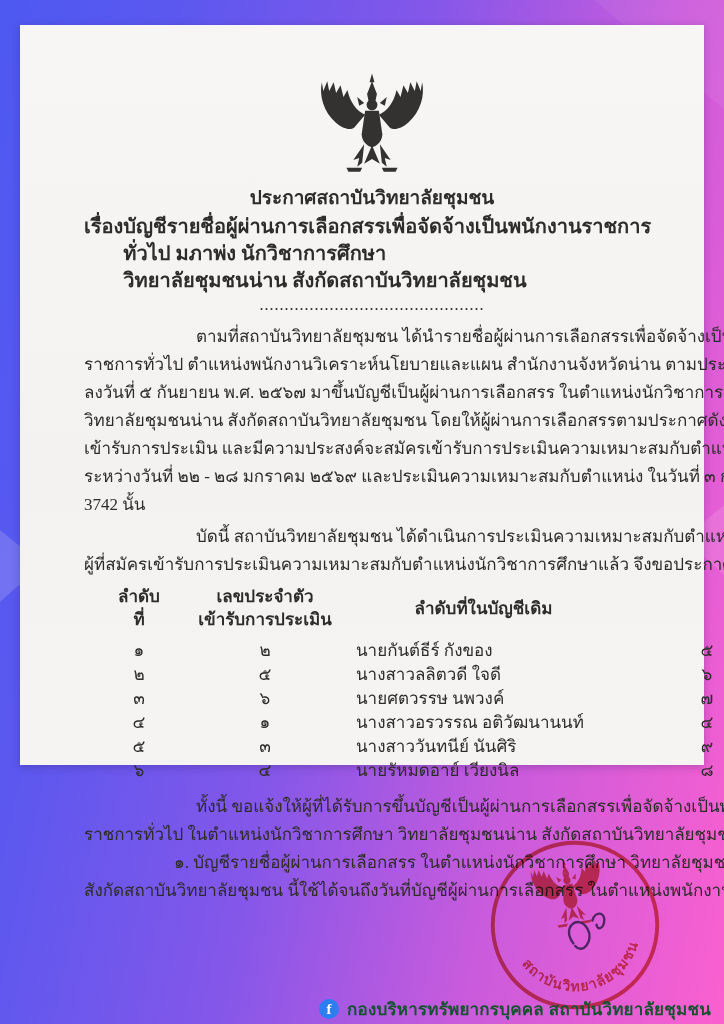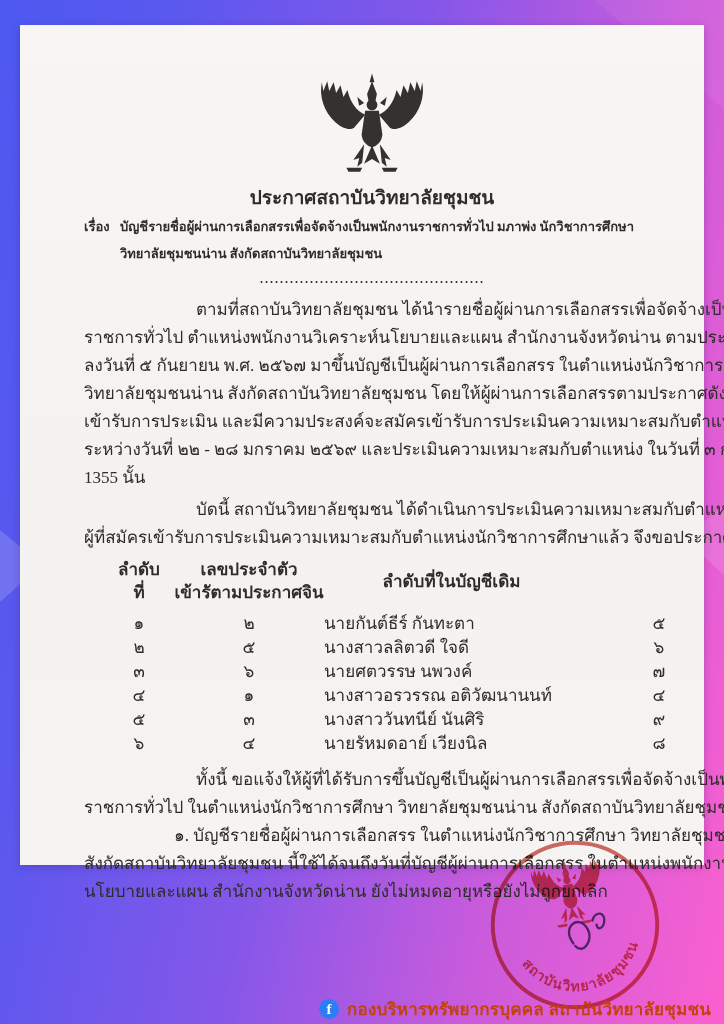--- a/index.html
+++ b/index.html
@@ -17,7 +17,7 @@
   .chev-right{position:absolute;right:0;top:505px;width:40px;height:70px;
     background:rgba(255,255,255,0.12);clip-path:polygon(100% 0,0 48%,100% 100%);}
   .paper{
-    position:absolute;left:20px;top:25px;width:684px;height:840px;
+    position:absolute;left:20px;top:25px;width:684px;height:740px;
     background:linear-gradient(180deg,#f7f6f4 0%,#f3f2f0 60%,#f5f4f2 100%);
     box-shadow:0 2px 8px rgba(40,20,80,.25);
     color:#2e2c2a;

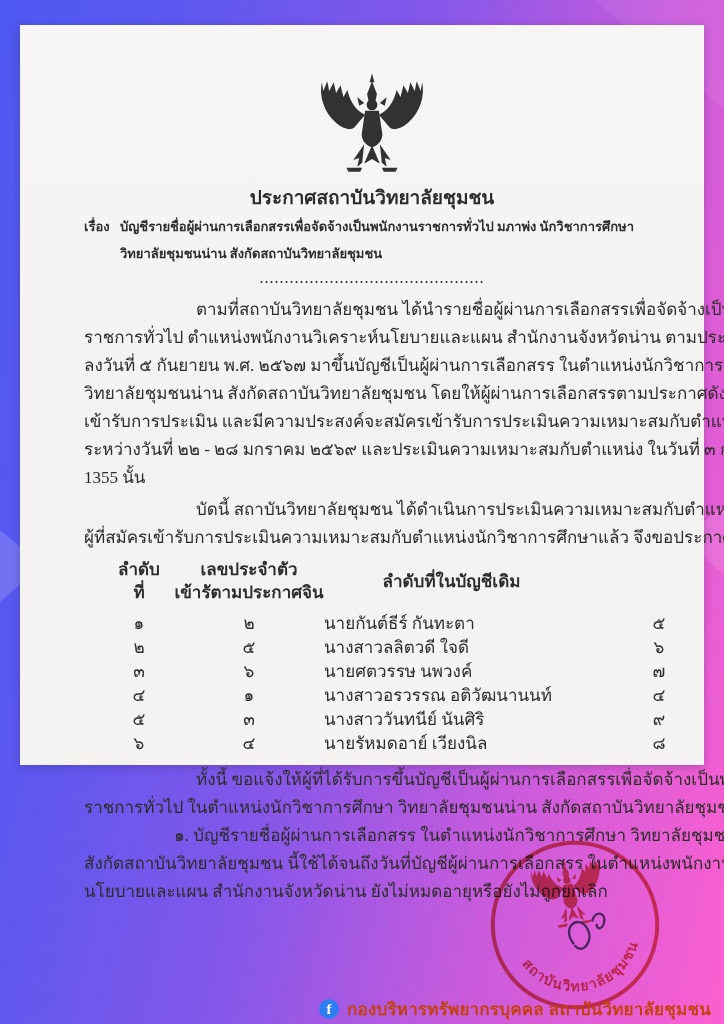--- a/index.html
+++ b/index.html
@@ -25,7 +25,7 @@
   .content{position:absolute;left:64px;right:44px;top:0;}
   .emblem-wrap{margin-top:48px;text-align:center;}
   .doc-title{margin-top:8px;text-align:center;font-size:19px;font-weight:700;line-height:26px;}
-  .subject-row{display:flex;margin-top:2px;font-weight:700;font-size:13px;line-height:27px;}
+  .subject-row{display:flex;margin-top:2px;font-weight:700;font-size:20px;line-height:27px;}
   .subject-label{flex:0 0 36px;}
   .subject-lines{flex:1;}
   .divider{text-align:center;font-size:16px;letter-spacing:1px;line-height:18px;margin-top:2px;color:#2e2c2a;}

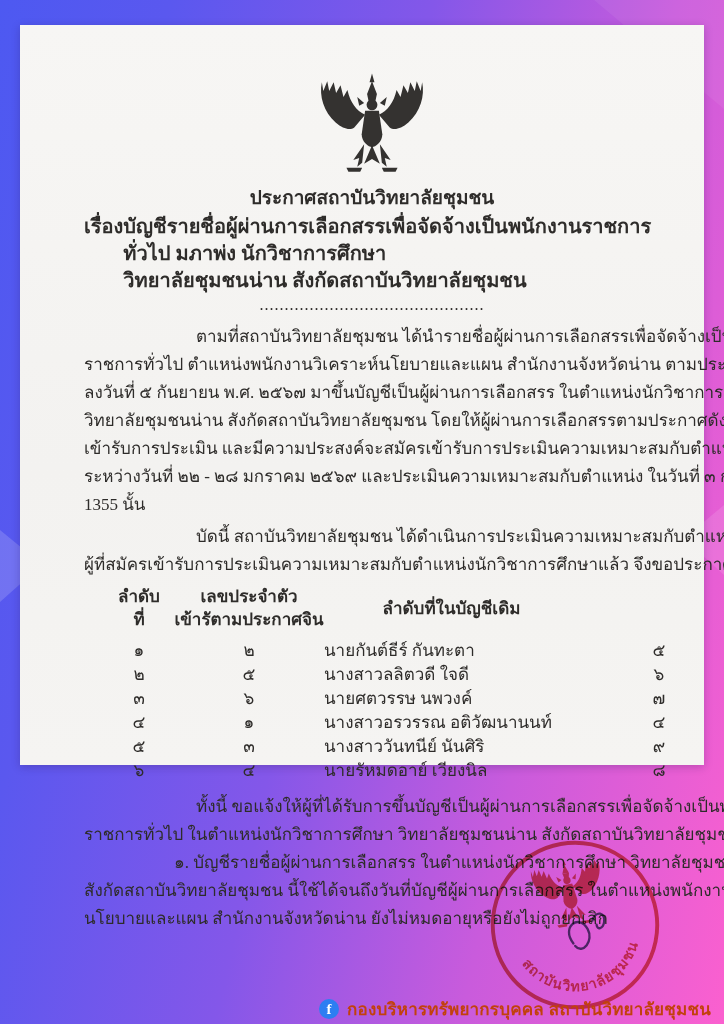--- a/index.html
+++ b/index.html
@@ -125,7 +125,7 @@
       <div class="line">วิทยาลัยชุมชนน่าน สังกัดสถาบันวิทยาลัยชุมชน โดยให้ผู้ผ่านการเลือกสรรตามประกาศดังกล่าวที่มีสิทธิ</div>
       <div class="line">เข้ารับการประเมิน และมีความประสงค์จะสมัครเข้ารับการประเมินความเหมาะสมกับตำแหน่ง ยื่นใบสมัคร</div>
       <div class="line">ระหว่างวันที่ ๒๒ - ๒๘ มกราคม ๒๕๖๙ และประเมินความเหมาะสมกับตำแหน่ง ในวันที่ ๓ กุมภาพันธ์</div>
-      <div class="line">1355 นั้น</div>
+      <div class="line">3742 นั้น</div>
     </div>
 
     <div class="para p2">

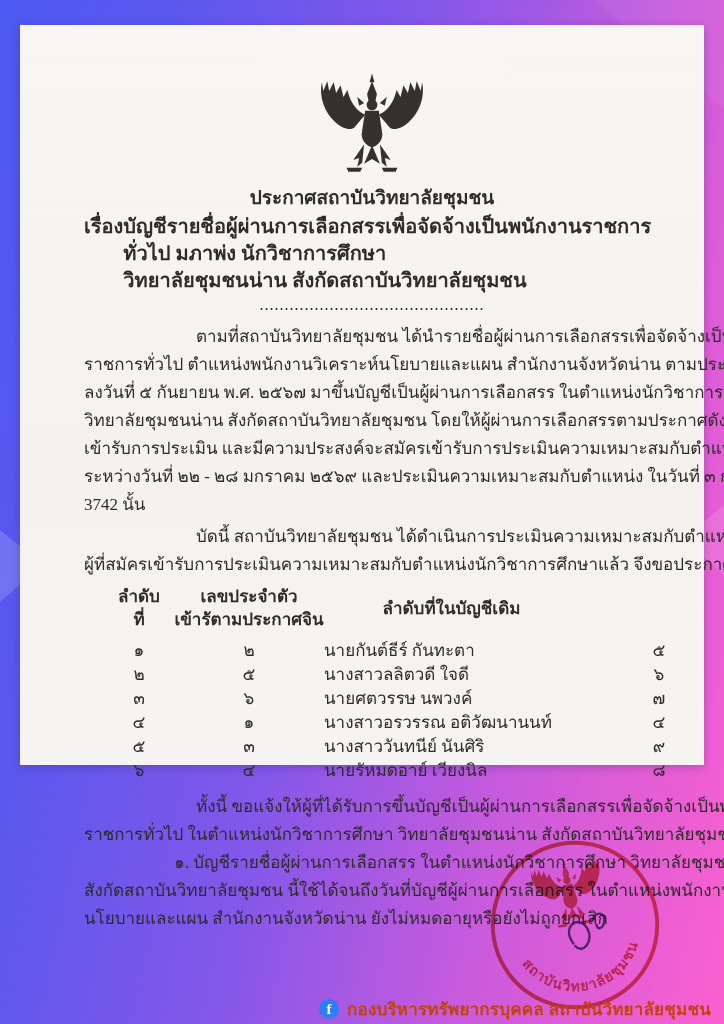--- a/index.html
+++ b/index.html
@@ -37,7 +37,7 @@
   .p2{margin-top:4px;}
   .p3{margin-top:10px;}
   .roster{margin-top:6px;margin-left:20px;}
-  .roster-grid{display:grid;grid-template-columns:70px 150px 255px 160px;column-gap:0;}
+  .roster-grid{display:grid;grid-template-columns:70px 150px 255px 160px;column-gap:16px;}
   .roster-head{font-weight:700;font-size:17px;line-height:23px;margin-bottom:8px;}
   .hc{text-align:center;}
   .hc3{text-align:left;display:flex;align-items:center;}

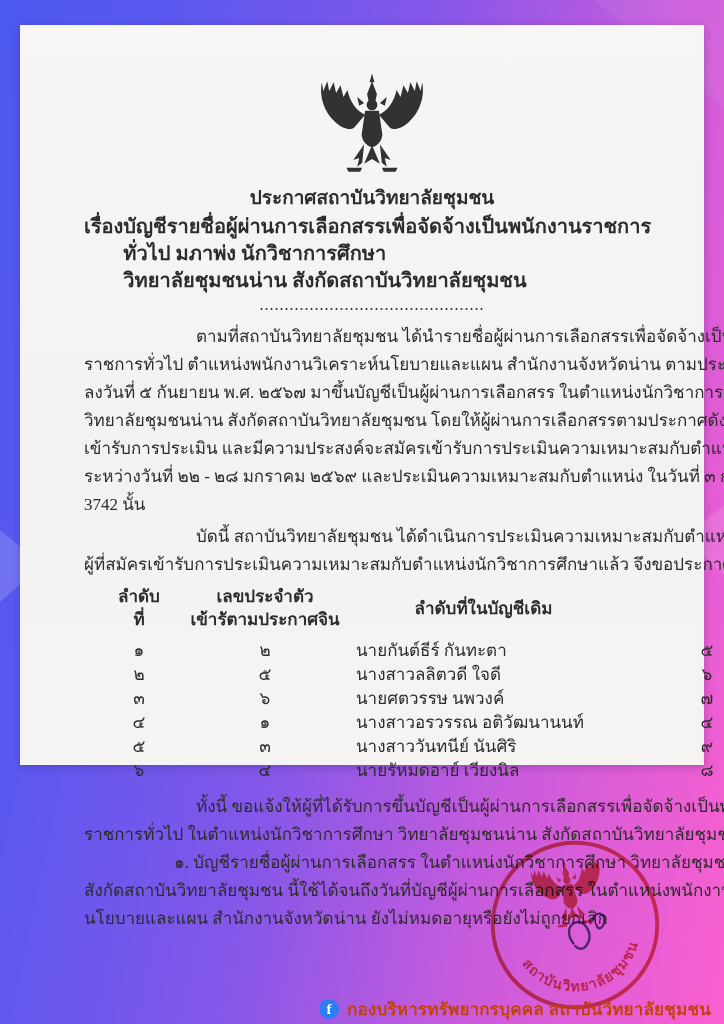--- a/index.html
+++ b/index.html
@@ -141,7 +141,7 @@
         </div>
         <div class="hc">
           <div>เลขประจำตัว</div>
-          <div>เข้ารัตามประกาศจิน</div>
+          <div>เข้ารับการประเมิน</div>
         </div>
         <div class="hc4">
           <div>ลำดับที่ในบัญชีเดิม</div>

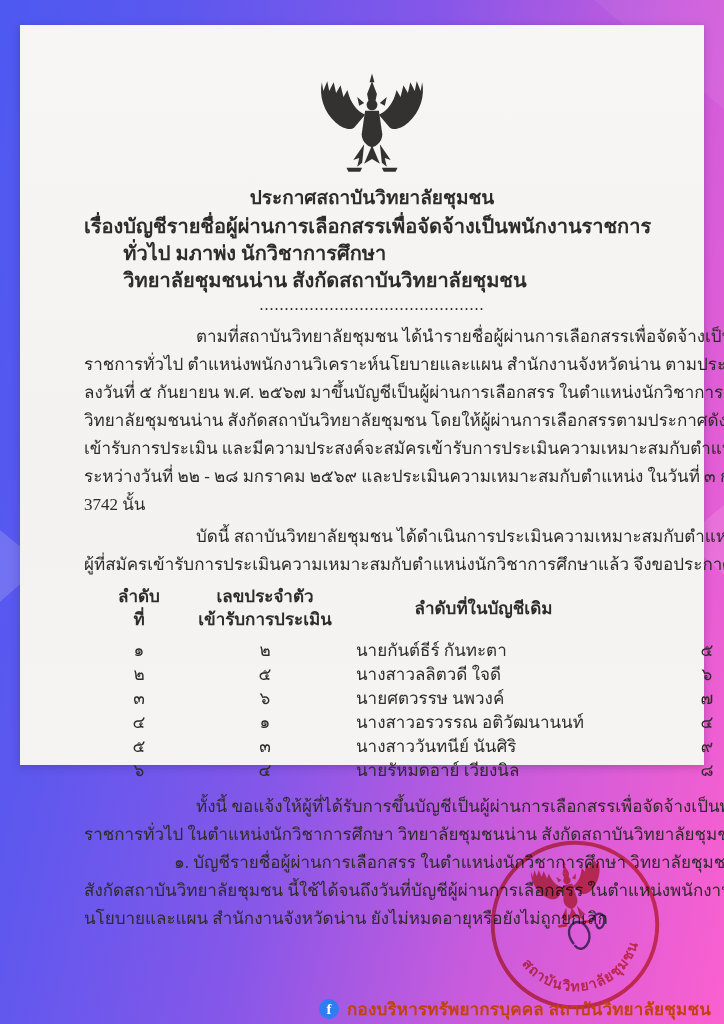--- a/index.html
+++ b/index.html
@@ -151,7 +151,7 @@
       <div class="roster-grid roster-row">
         <div class="cell-c">๑</div>
         <div class="cell-c">๒</div>
-        <div class="cell-name">นายกันต์ธีร์ กันทะตา</div>
+        <div class="cell-name">นายกันต์ธีร์ กังของ</div>
         <div class="cell-c">๕</div>
       </div>
       <div class="roster-grid roster-row">

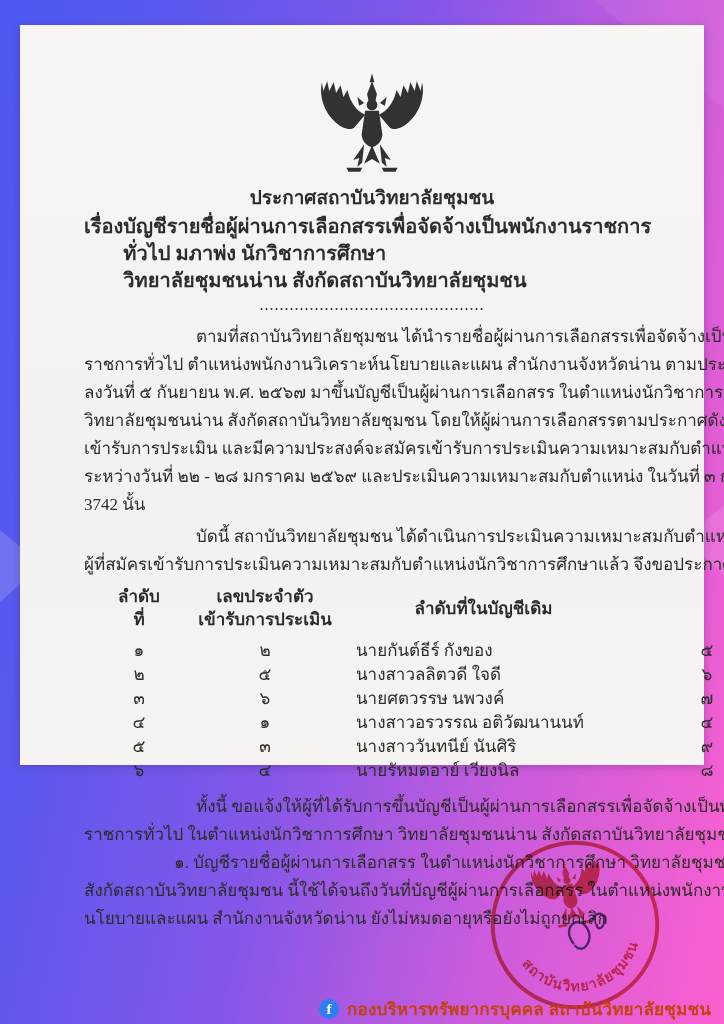--- a/index.html
+++ b/index.html
@@ -191,7 +191,6 @@
       <div class="line">ราชการทั่วไป ในตำแหน่งนักวิชาการศึกษา วิทยาลัยชุมชนน่าน สังกัดสถาบันวิทยาลัยชุมชน ได้ทราบว่า</div>
       <div class="line indent2">๑. บัญชีรายชื่อผู้ผ่านการเลือกสรร ในตำแหน่งนักวิชาการศึกษา วิทยาลัยชุมชนน่าน</div>
       <div class="line">สังกัดสถาบันวิทยาลัยชุมชน นี้ใช้ได้จนถึงวันที่บัญชีผู้ผ่านการเลือกสรร ในตำแหน่งพนักงานวิเคราะห์</div>
-      <div class="line">นโยบายและแผน สำนักงานจังหวัดน่าน ยังไม่หมดอายุหรือยังไม่ถูกยกเลิก</div>
     </div>
 
   </div>

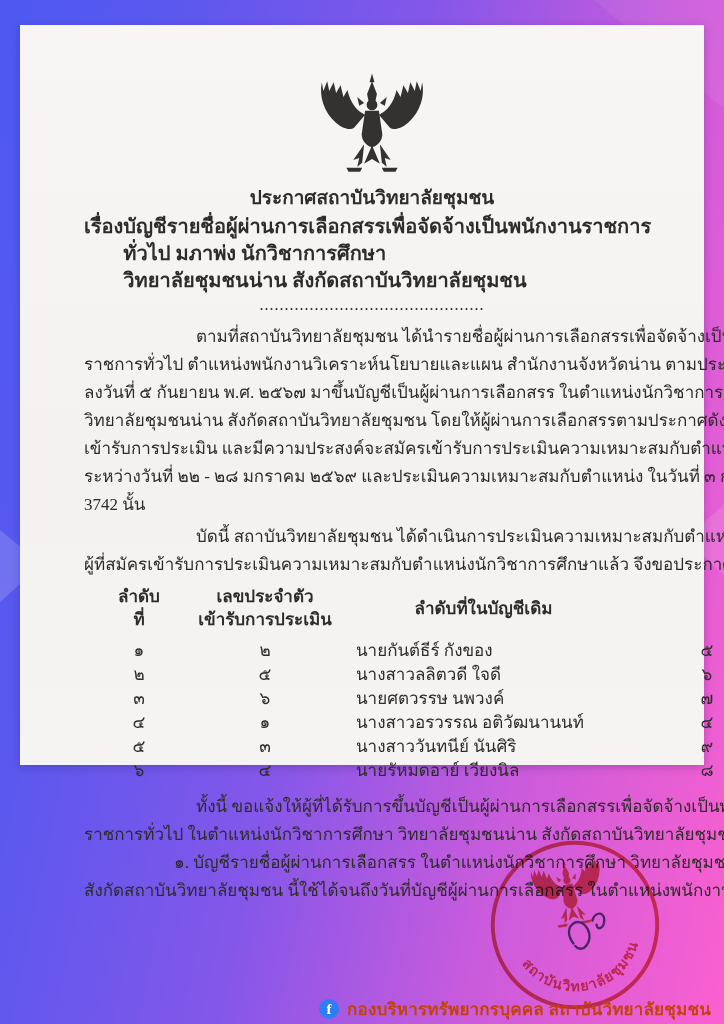--- a/index.html
+++ b/index.html
@@ -60,7 +60,7 @@
     display:flex;align-items:center;justify-content:center;
     font-family:"Liberation Serif",serif;font-weight:700;font-size:15px;line-height:20px;
   }
-  .footer-text{color:#c2410c;font-size:17px;font-weight:600;letter-spacing:.2px;}
+  .footer-text{color:#14532d;font-size:17px;font-weight:600;letter-spacing:.2px;}
   svg{display:block;}
 </style>
 </head>

